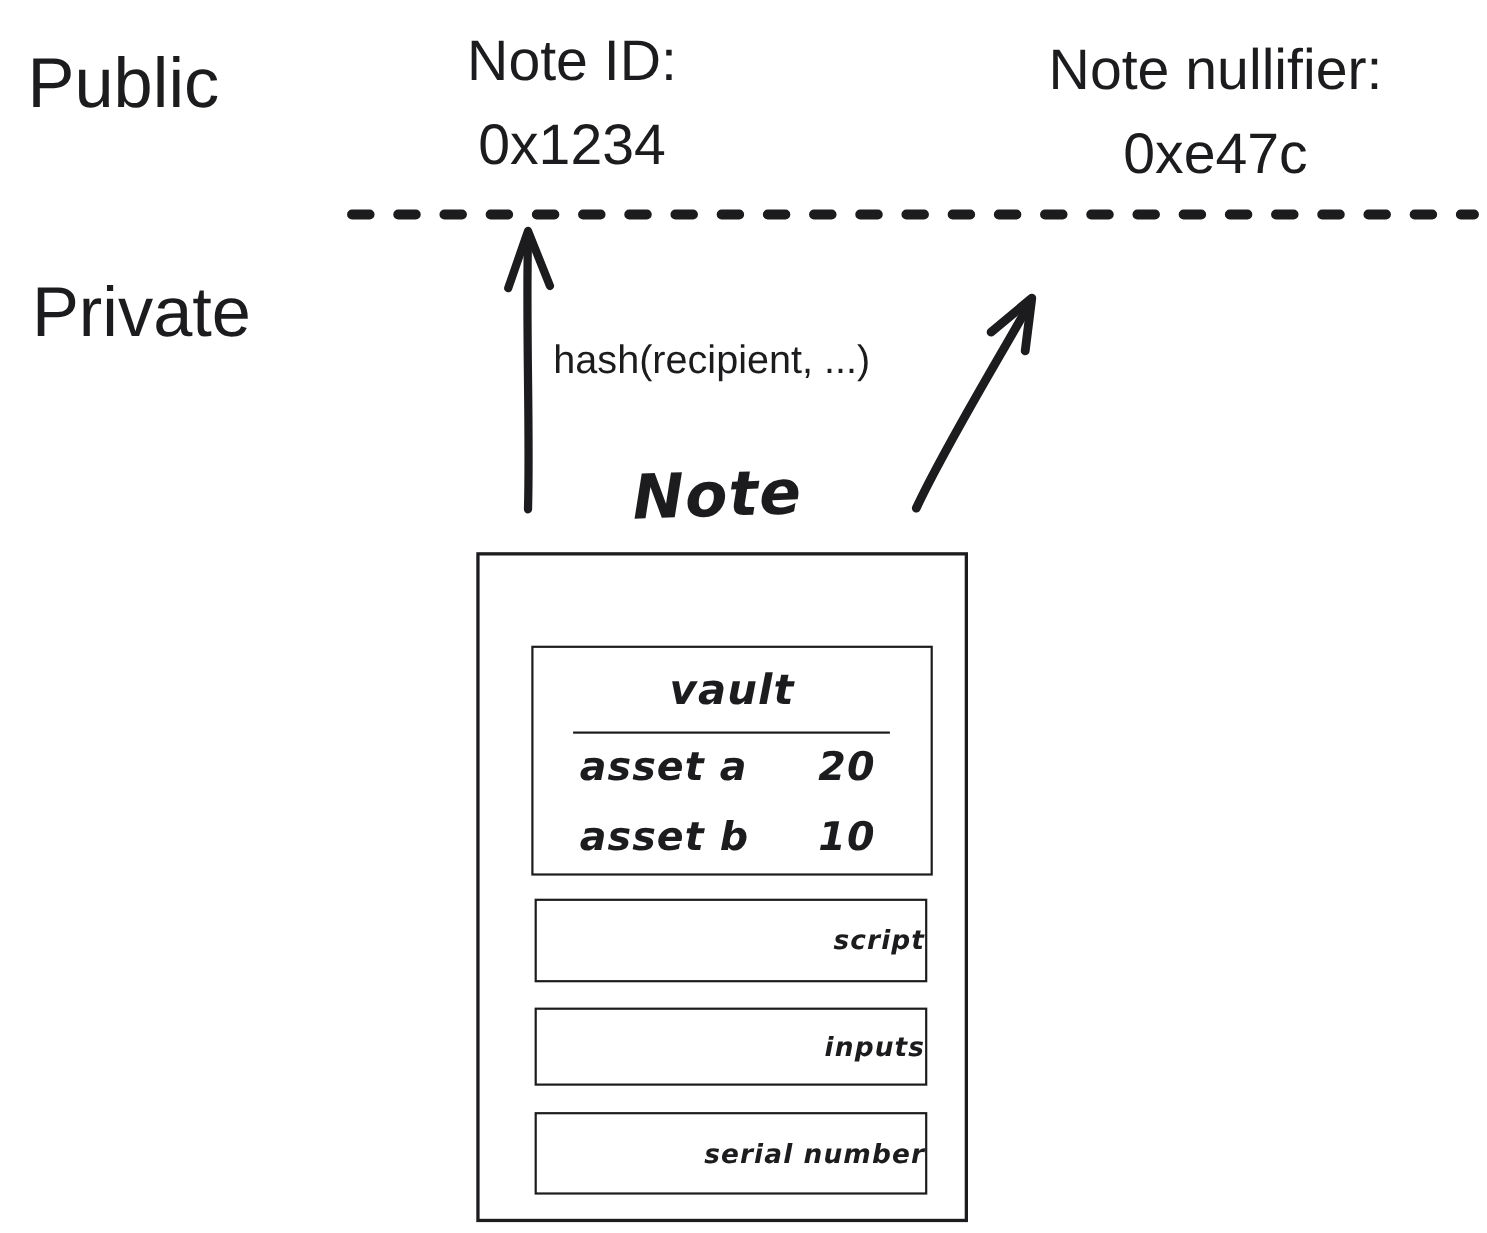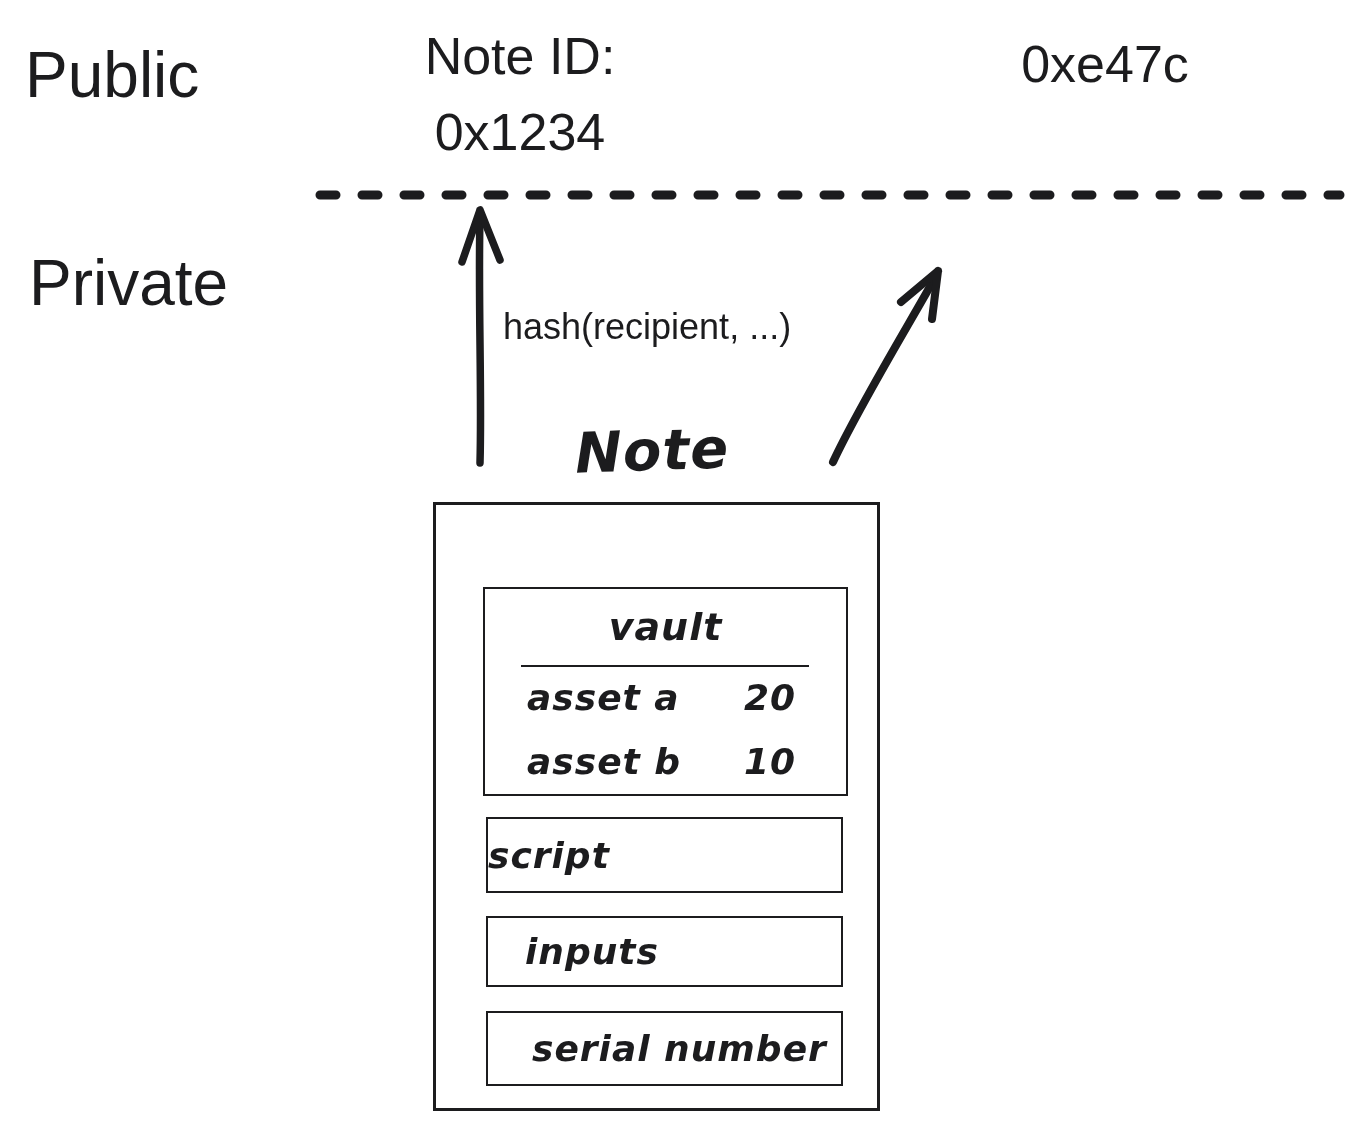--- a/index.html
+++ b/index.html
@@ -156,6 +156,7 @@
     <div>0x1234</div>
   </div>
   <div class="abs pub-block nullifier-block">
+    <div>Note nullifier:</div>
     <div>0xe47c</div>
   </div>
 

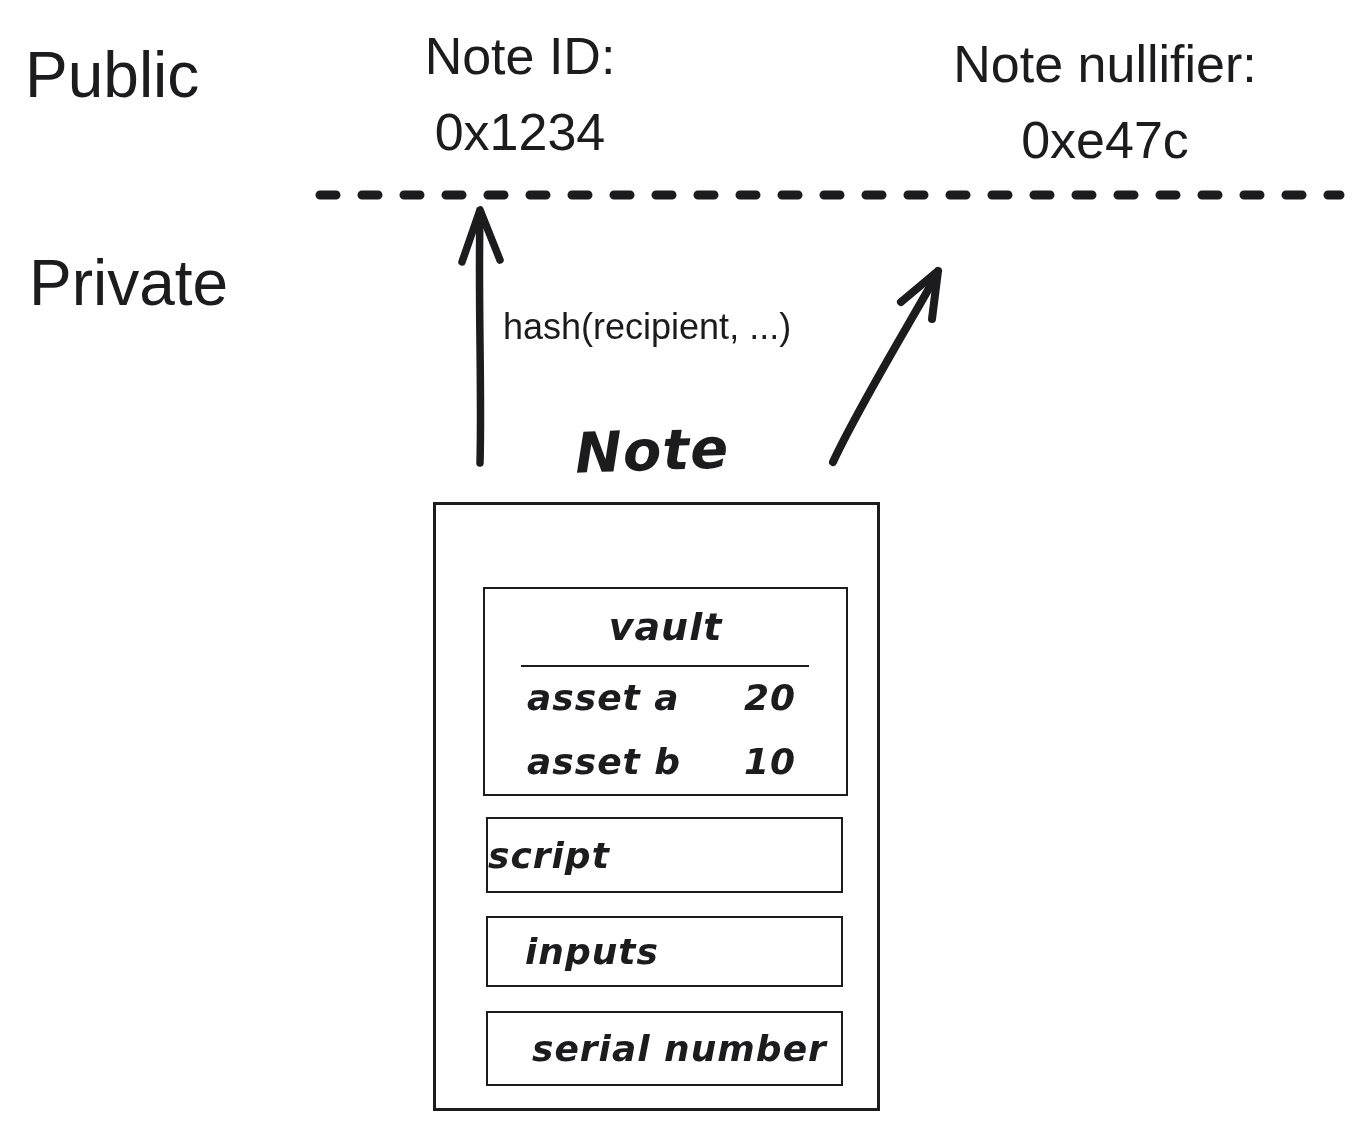--- a/index.html
+++ b/index.html
@@ -109,8 +109,8 @@
     border: 2px solid var(--ink);
     display: flex;
     align-items: center;
-    justify-content: flex-start;
-    font-size: 36px;
+    justify-content: flex-end;
+    font-size: 24px;
   }
   .script-box { top: 312px; height: 76px; }
   .inputs-box { top: 411px; height: 71px; padding-left: 37px; }

